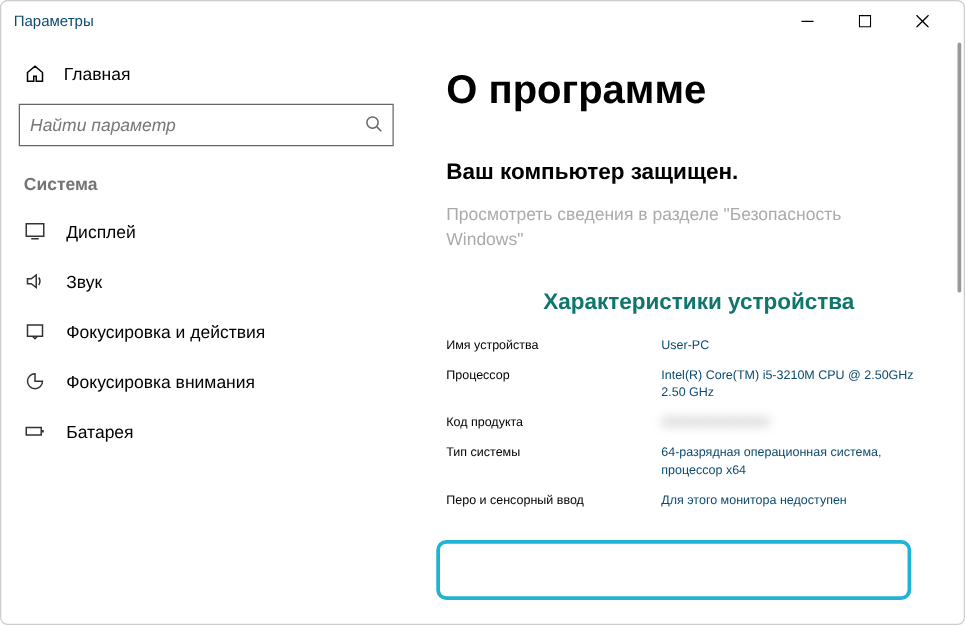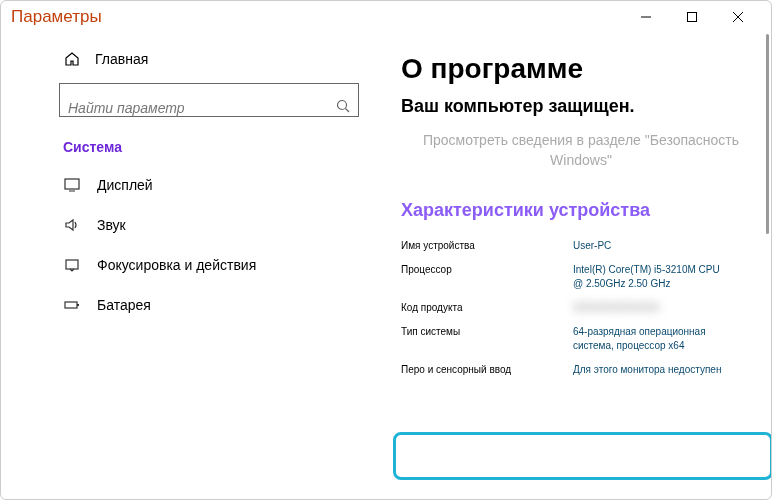--- a/index.html
+++ b/index.html
@@ -6,7 +6,7 @@
 body { width: 772px; height: 500px; background: #fff; overflow: hidden; border: 1px solid #ccc; border-radius: 6px; position: relative; }
 
 .titlebar { height: 32px; display: flex; align-items: center; padding: 0 10px; }
-.titlebar .title { font-size: 17px; color: #c2410c; flex: 1; }
+.titlebar .title { font-size: 12px; color: #0c4a6e; flex: 1; }
 .win-controls { display: flex; }
 .win-btn { width: 46px; height: 32px; display: flex; align-items: center; justify-content: center; font-size: 14px; color: #000; cursor: pointer; }
 

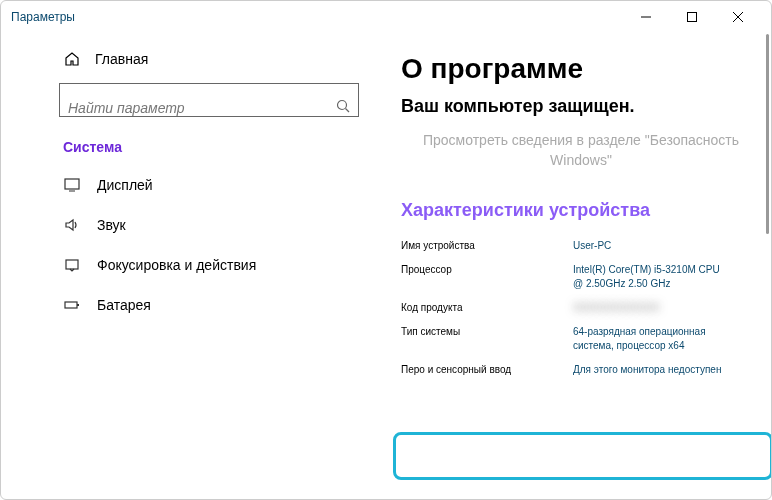--- a/index.html
+++ b/index.html
@@ -12,7 +12,7 @@
 
 .content { display: flex; height: calc(100% - 32px); }
 
-.sidebar { width: 328px; padding: 10px 0 12px 0; height: 100%; overflow: hidden; margin-left: 44px; }
+.sidebar { width: 328px; padding: 10px 0 12px 0; height: 100%; overflow: hidden; }
 .home-row { display: flex; align-items: center; padding: 8px 18px 10px 18px; gap: 14px; cursor: pointer; }
 .home-row .icon { width: 18px; display: flex; justify-content: center; }
 .home-row .label { font-size: 14px; color: #000; }

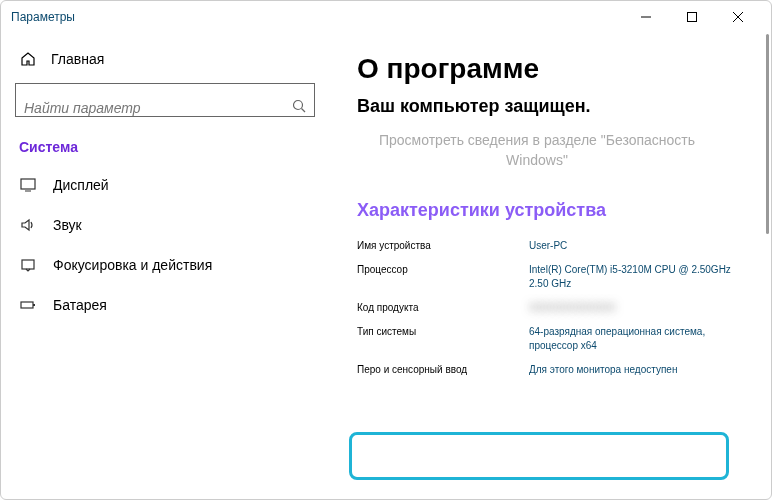--- a/index.html
+++ b/index.html
@@ -29,7 +29,7 @@
 .nav-item .label { font-size: 14px; color: #000; }
 
 .main { flex: 1; padding: 20px 10px 0 28px; position: relative; height: 100%; overflow: hidden; }
-.main h1 { font-size: 28px; font-weight: 600; margin-bottom: 11px; }
+.main h1 { font-size: 32px; font-weight: 600; margin-bottom: 37px; }
 .sub1 { font-size: 18px; font-weight: 600; margin-bottom: 14px; color: #000; }
 .link-muted { font-size: 14px; color: #aaa; margin-bottom: 30px; max-width: 360px; line-height: 1.4; text-align: center; }
 

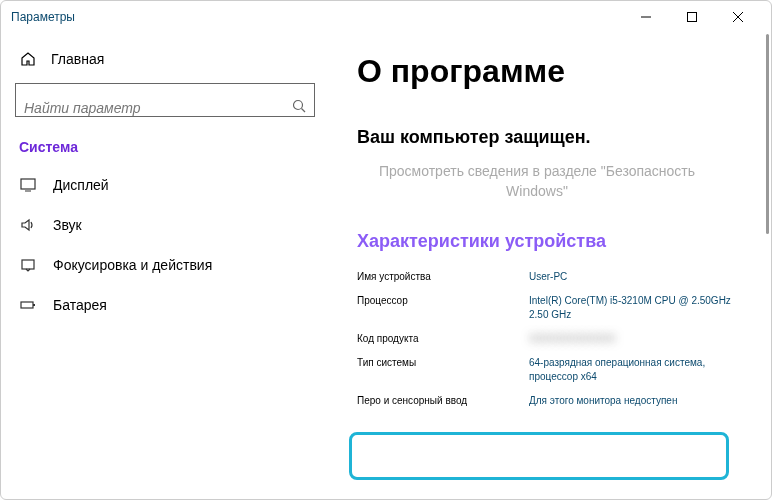--- a/index.html
+++ b/index.html
@@ -17,7 +17,7 @@
 .home-row .icon { width: 18px; display: flex; justify-content: center; }
 .home-row .label { font-size: 14px; color: #000; }
 
-.search-box { margin: 6px 14px 14px 14px; border: 1px solid #666; height: 34px; display: flex; align-items: flex-end; padding: 0 8px; }
+.search-box { margin: 6px 14px 14px 14px; border: 1px solid #666; height: 34px; display: flex; align-items: center; padding: 0 8px; }
 .search-box input { flex: 1; border: none; outline: none; font-size: 14px; background: transparent; color: #555; font-style: italic; }
 .search-box input::placeholder { color: #777; font-style: italic; }
 .search-box .sicon { color: #555; font-size: 14px; }

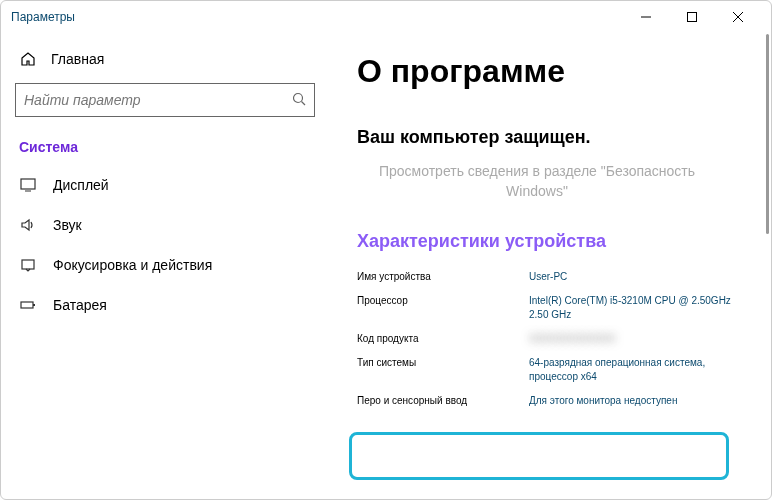--- a/index.html
+++ b/index.html
@@ -22,7 +22,7 @@
 .search-box input::placeholder { color: #777; font-style: italic; }
 .search-box .sicon { color: #555; font-size: 14px; }
 
-.section-header { padding: 8px 18px 10px 18px; font-size: 14px; font-weight: 600; color: #6d28d9; }
+.section-header { padding: 8px 18px 10px 18px; font-size: 14px; font-weight: 600; color: #737373; }
 
 .nav-item { display: flex; align-items: center; padding: 12px 18px; gap: 16px; cursor: pointer; }
 .nav-item .icon { width: 18px; display: flex; justify-content: center; color: #333; }

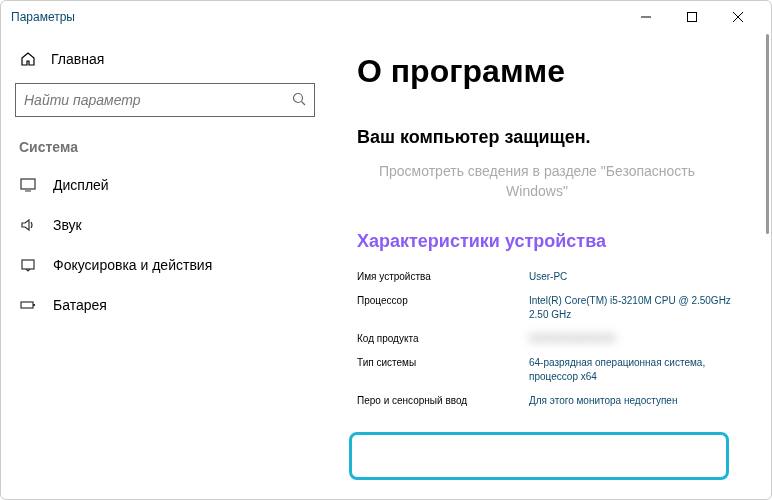--- a/index.html
+++ b/index.html
@@ -31,7 +31,7 @@
 .main { flex: 1; padding: 20px 10px 0 28px; position: relative; height: 100%; overflow: hidden; }
 .main h1 { font-size: 32px; font-weight: 600; margin-bottom: 37px; }
 .sub1 { font-size: 18px; font-weight: 600; margin-bottom: 14px; color: #000; }
-.link-muted { font-size: 14px; color: #aaa; margin-bottom: 30px; max-width: 360px; line-height: 1.4; text-align: center; }
+.link-muted { font-size: 14px; color: #aaa; margin-bottom: 30px; max-width: 360px; line-height: 1.4; }
 
 .sub2 { font-size: 18px; font-weight: 600; margin-bottom: 18px; color: #8b5cf6; }
 

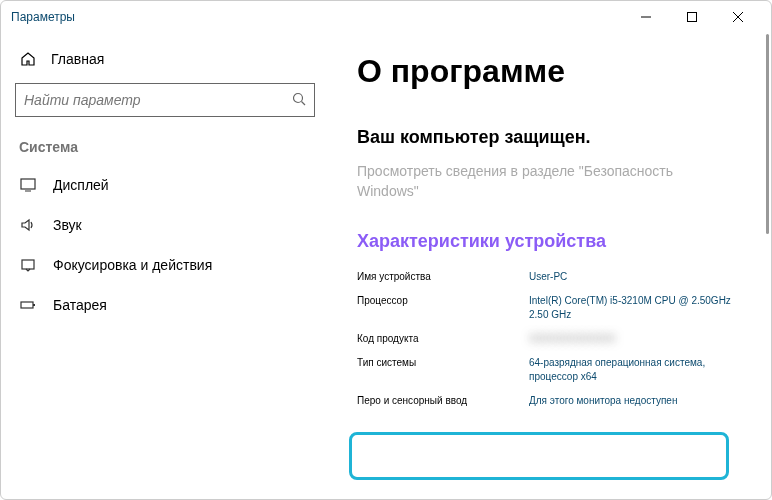--- a/index.html
+++ b/index.html
@@ -33,7 +33,7 @@
 .sub1 { font-size: 18px; font-weight: 600; margin-bottom: 14px; color: #000; }
 .link-muted { font-size: 14px; color: #aaa; margin-bottom: 30px; max-width: 360px; line-height: 1.4; }
 
-.sub2 { font-size: 18px; font-weight: 600; margin-bottom: 18px; color: #8b5cf6; }
+.sub2 { font-size: 18px; font-weight: 600; margin-bottom: 18px; color: #0f766e; text-align: center; }
 
 .spec-row { display: flex; font-size: 10px; margin-bottom: 10px; line-height: 1.4; }
 .spec-row .k { width: 172px; color: #000; }

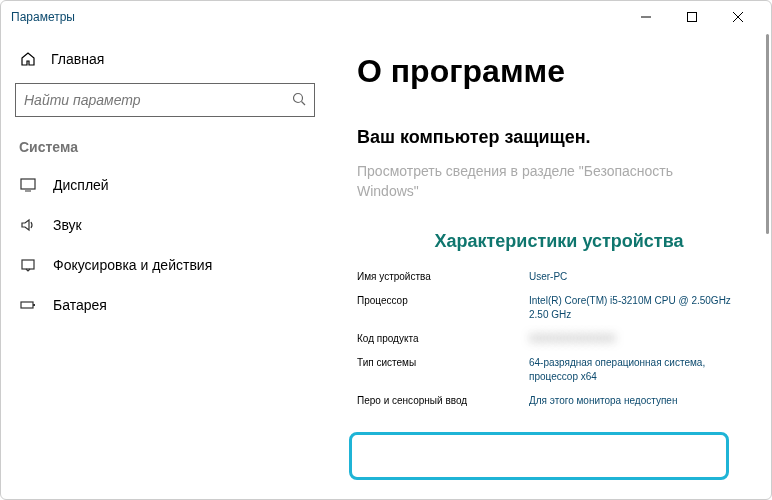--- a/index.html
+++ b/index.html
@@ -120,6 +120,14 @@
     <div class="nav-item">
       <span class="icon">
           <svg width="16" height="16" viewBox="0 0 16 16">
+            <path d="M8 2 A6 6 0 1 0 14 8 L8 8 Z" fill="none" stroke="#333" stroke-width="1.2"></path>
+          </svg>
+        </span>
+      <span class="label">Фокусировка внимания</span>
+    </div>
+    <div class="nav-item">
+      <span class="icon">
+          <svg width="16" height="16" viewBox="0 0 16 16">
             <rect x="1" y="5" width="12" height="6" fill="none" stroke="#333" stroke-width="1.2"></rect>
             <rect x="13" y="7" width="2" height="2" fill="#333"></rect>
           </svg>

